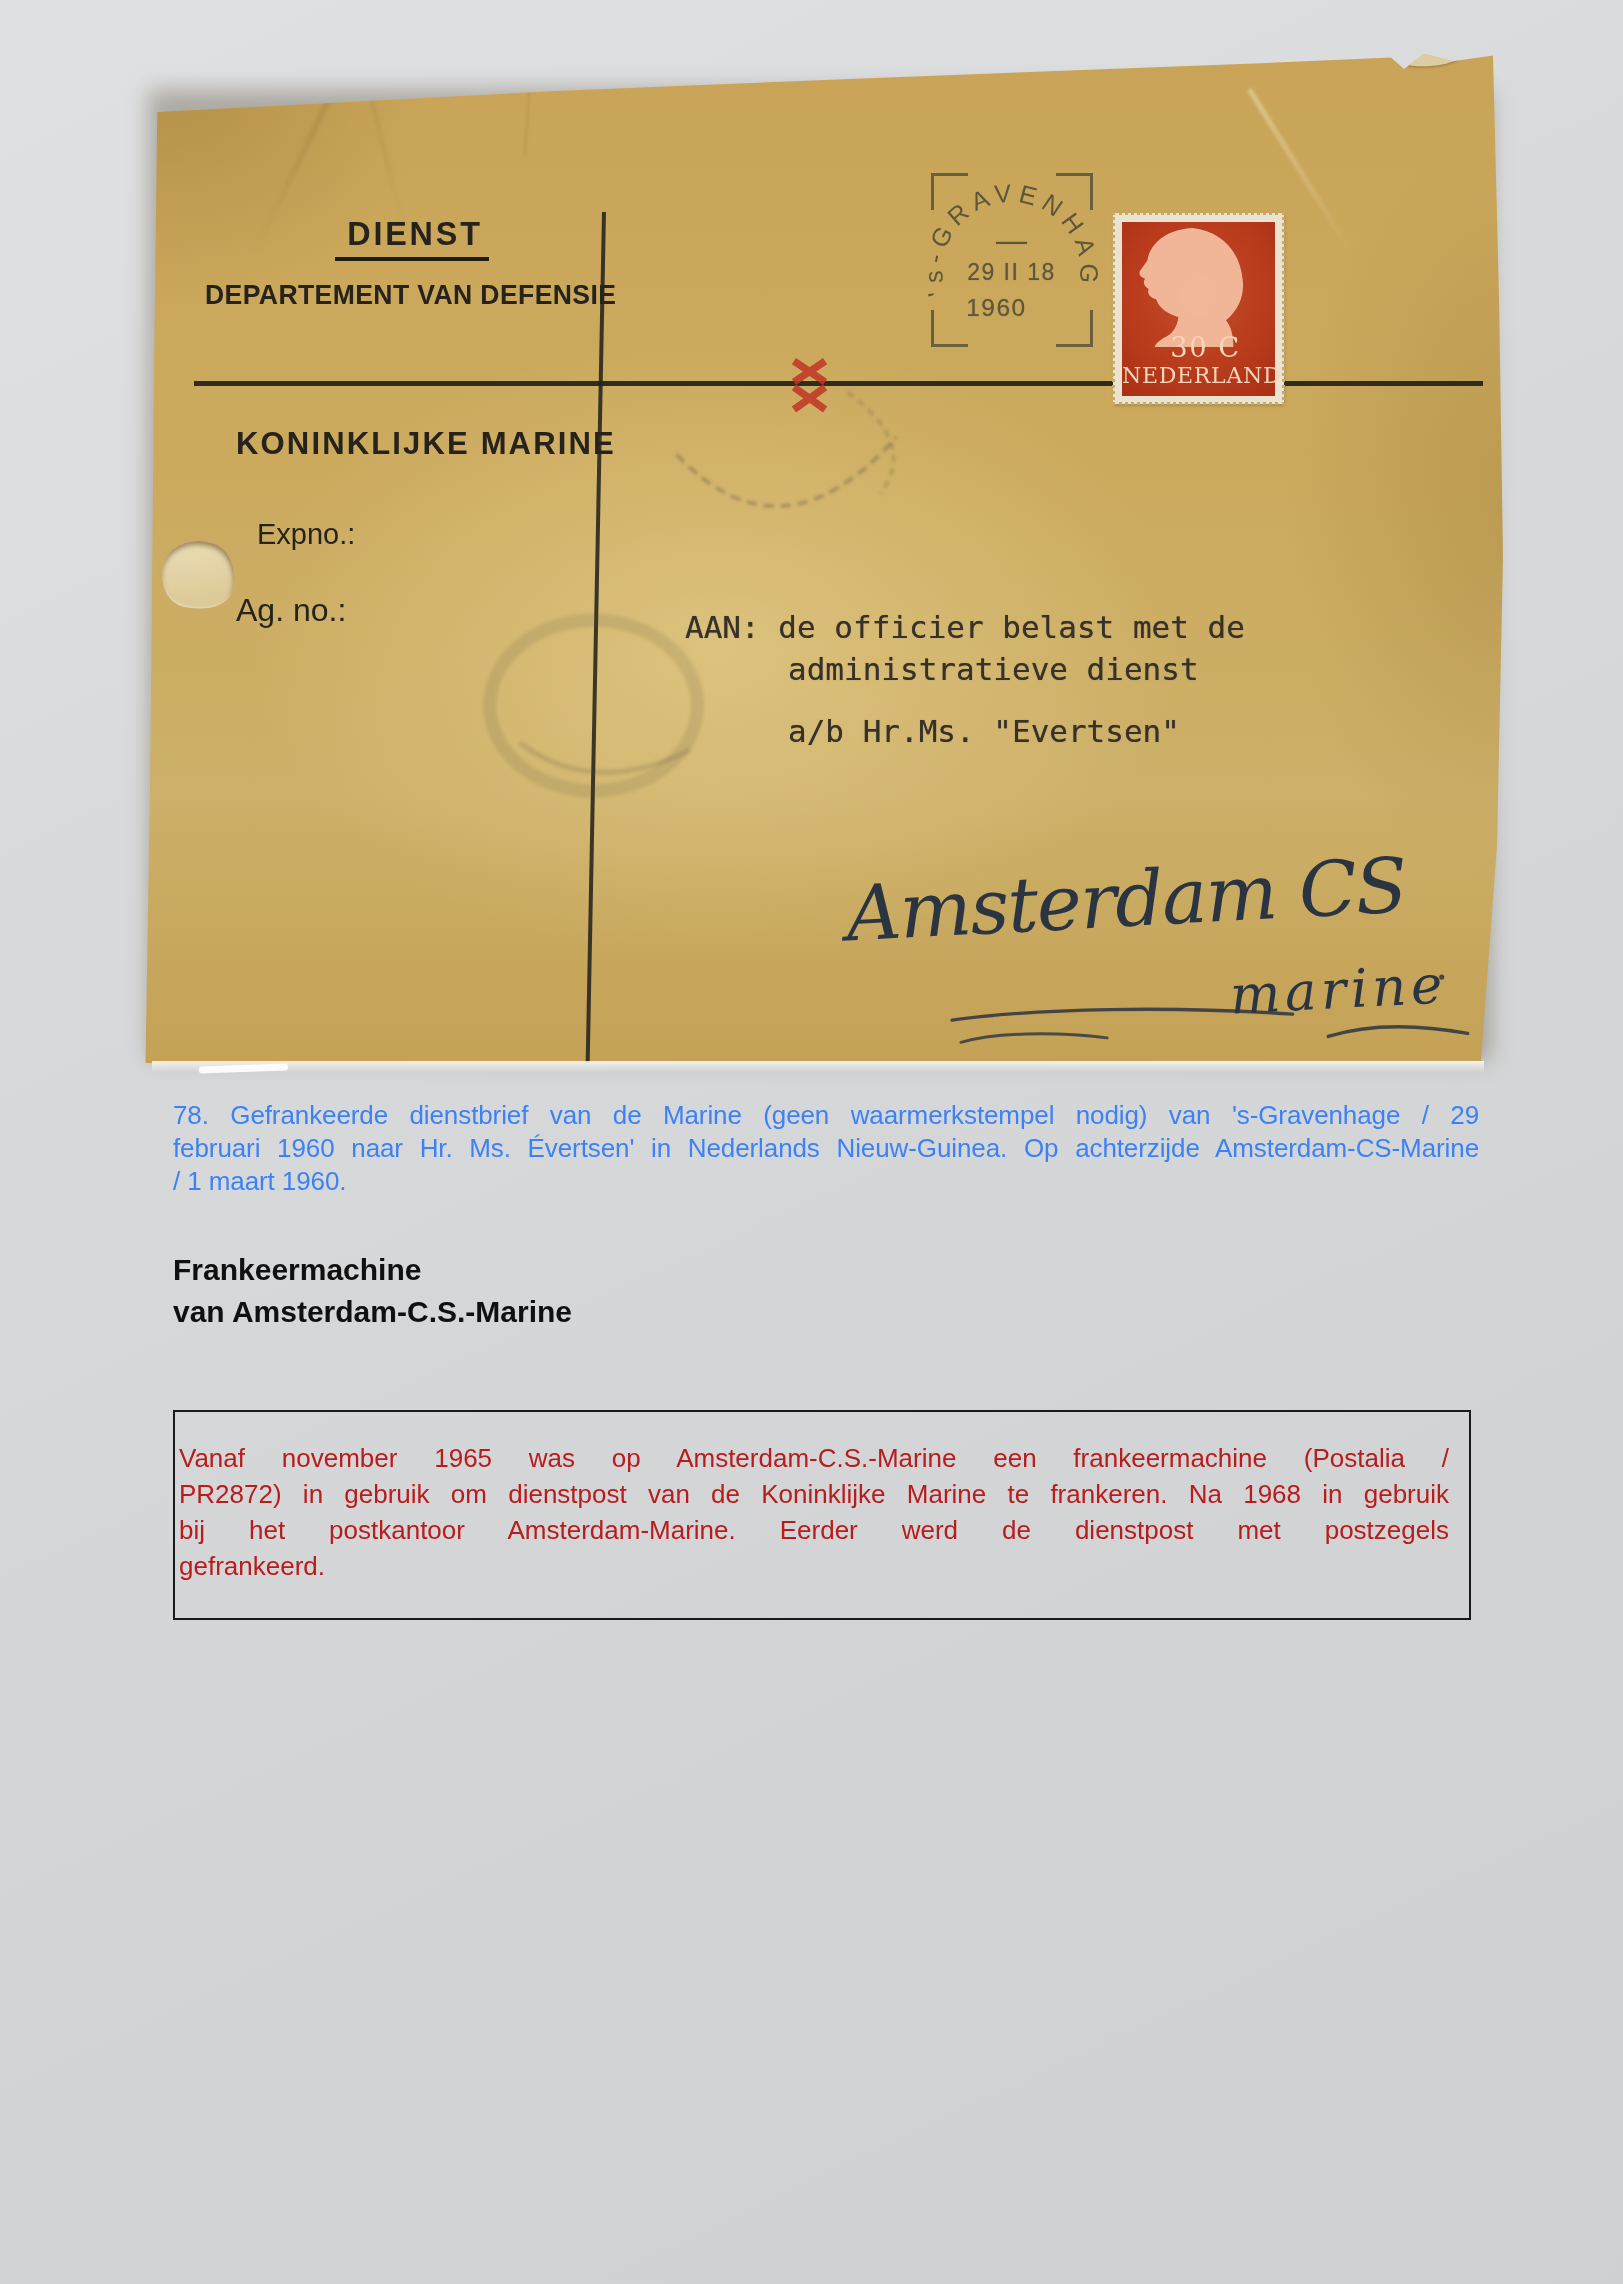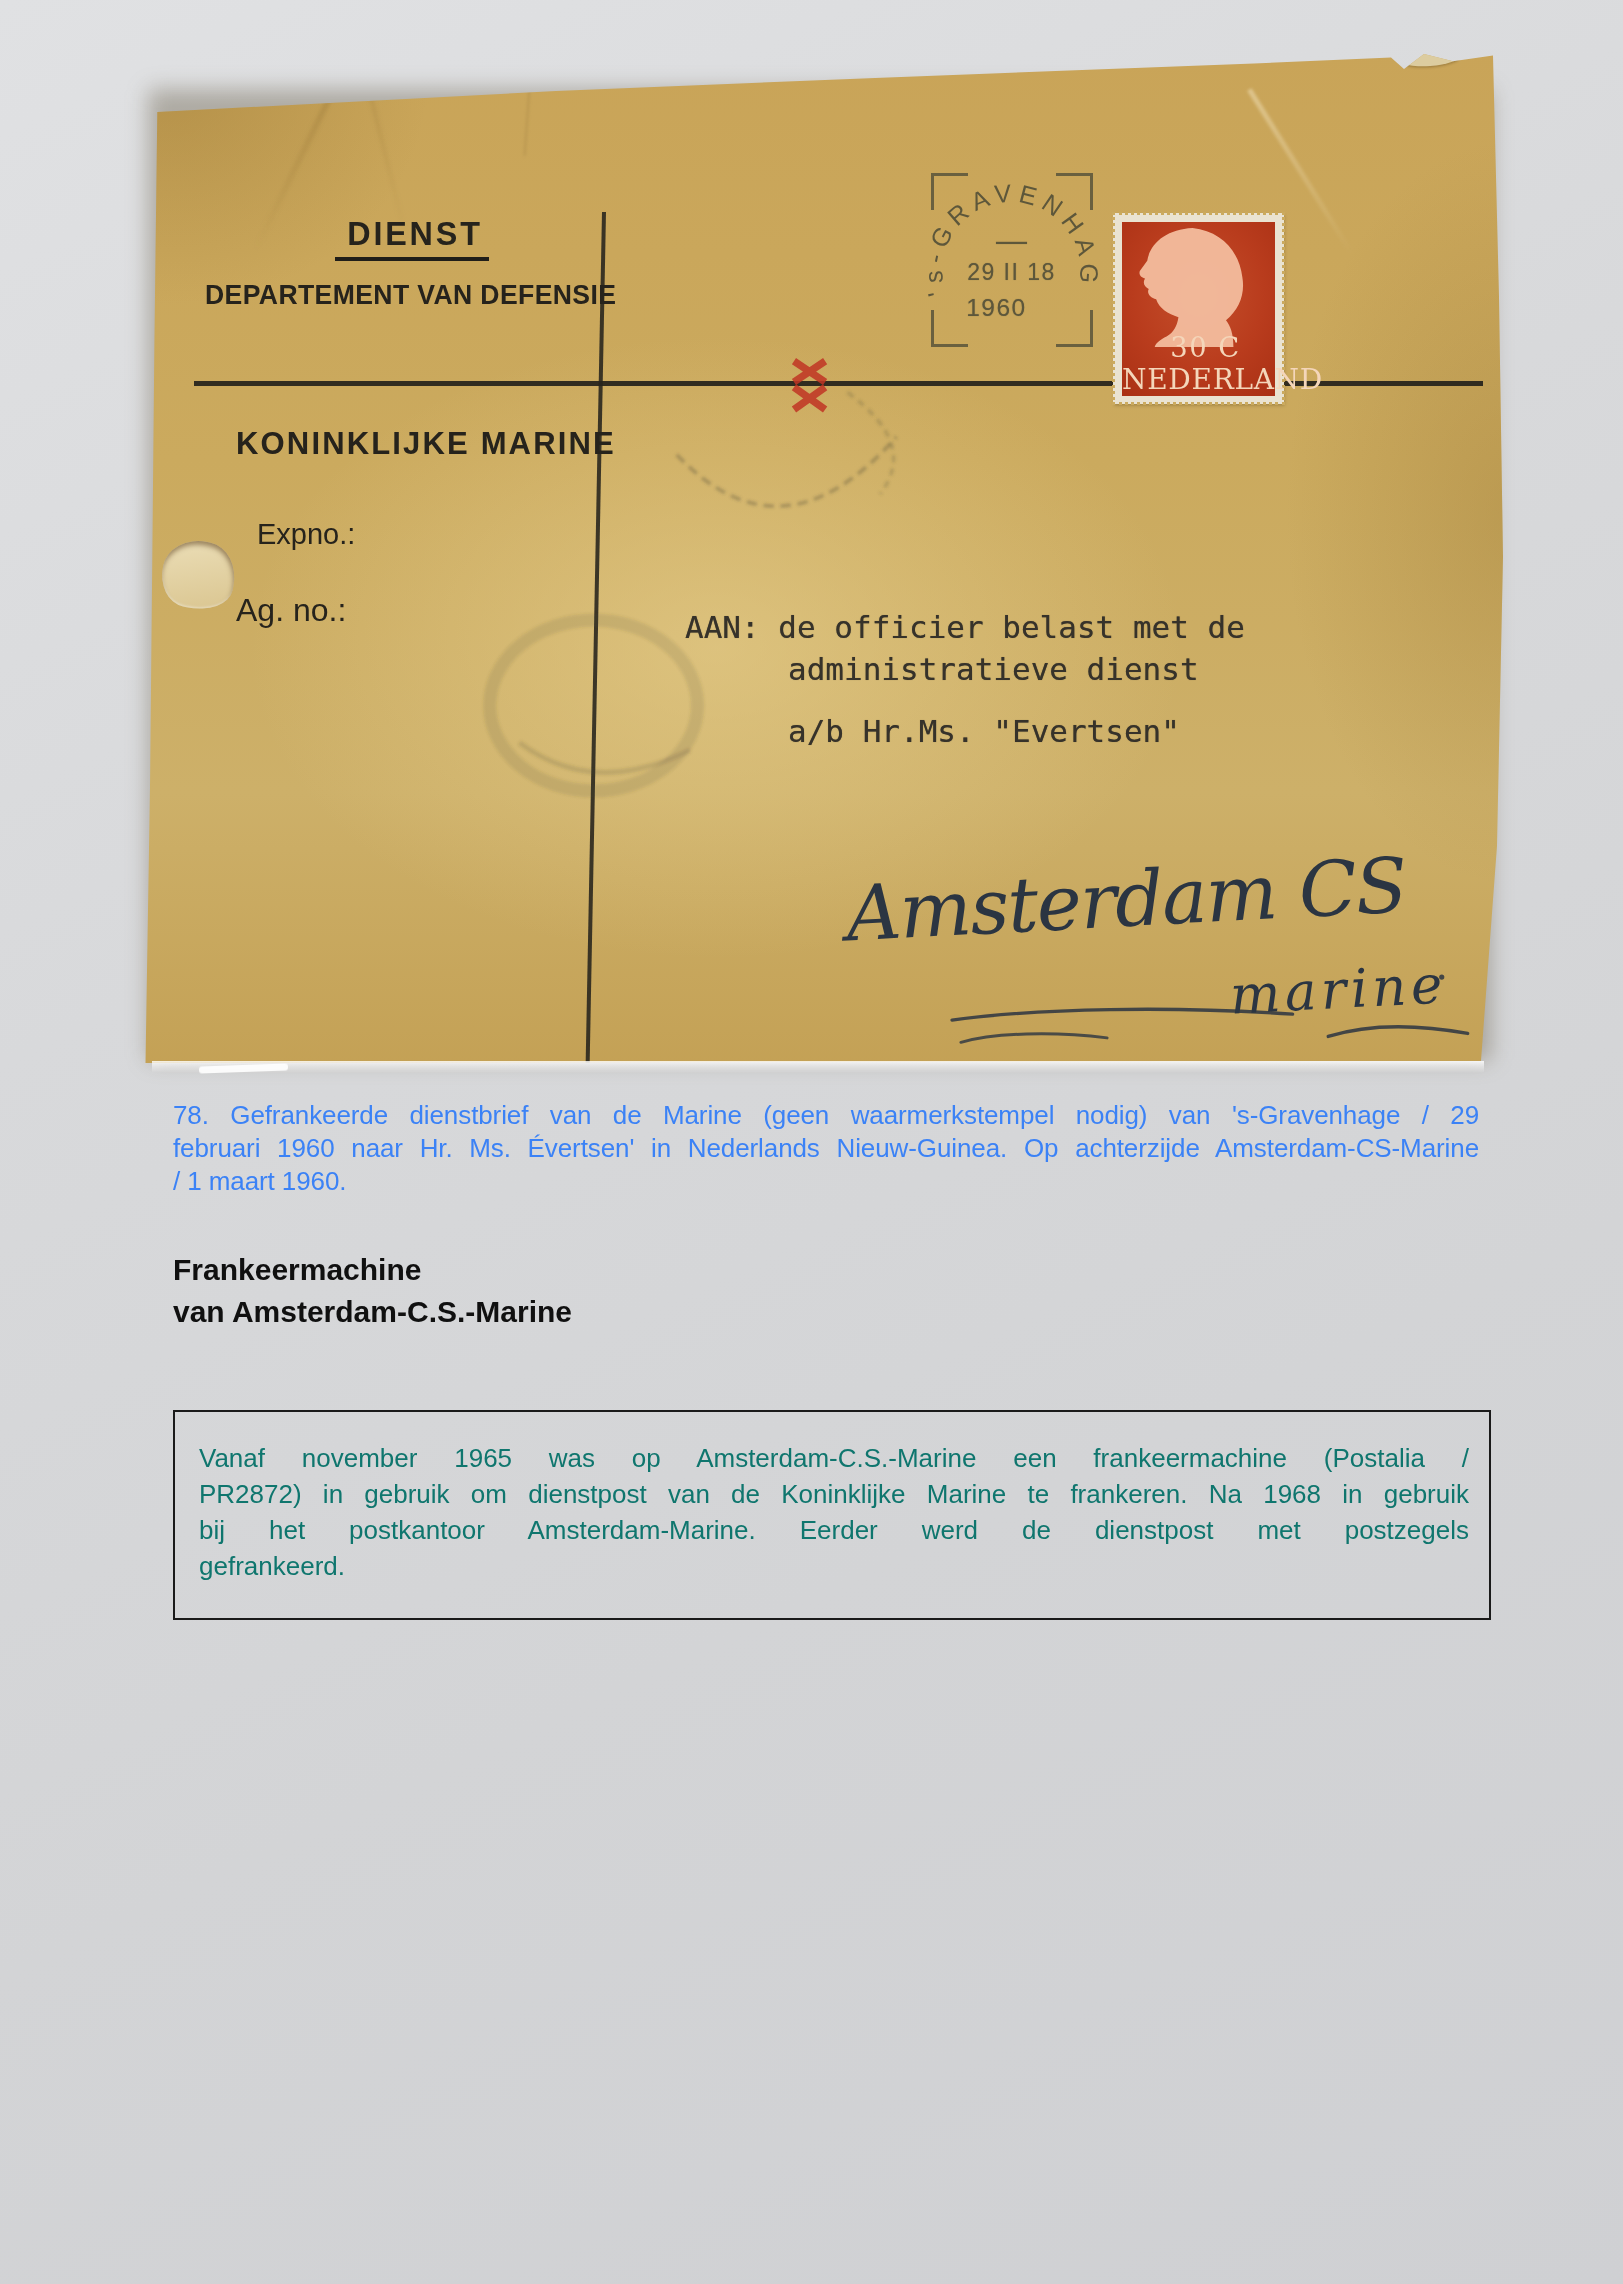--- a/index.html
+++ b/index.html
@@ -54,7 +54,7 @@
   #stamp-red{position:absolute;left:9px;top:9px;width:153px;height:174px;
     background:radial-gradient(119px 134px at 50% 42%, #c54f2b 0%, #b93c1d 55%, #a93014 100%);}
   #stamp-value{position:absolute;left:0;top:110px;width:167px;text-align:center;font-family:"DejaVu Serif",serif;font-size:27.4px;color:#f4d6ba;letter-spacing:1.5px;}
-  #stamp-country{position:absolute;left:0;top:141px;width:153px;text-align:center;font-family:"DejaVu Serif",serif;font-size:28px;color:#f4d6ba;letter-spacing:0.7px;}
+  #stamp-country{position:absolute;left:0;top:141px;width:153px;text-align:center;font-family:"DejaVu Serif",serif;font-size:22px;color:#f4d6ba;letter-spacing:0.7px;}
   
   #slogan{left:979px;top:132px;width:534px;
     -webkit-mask-image:linear-gradient(90deg,#000 68%,rgba(0,0,0,.35) 100%);

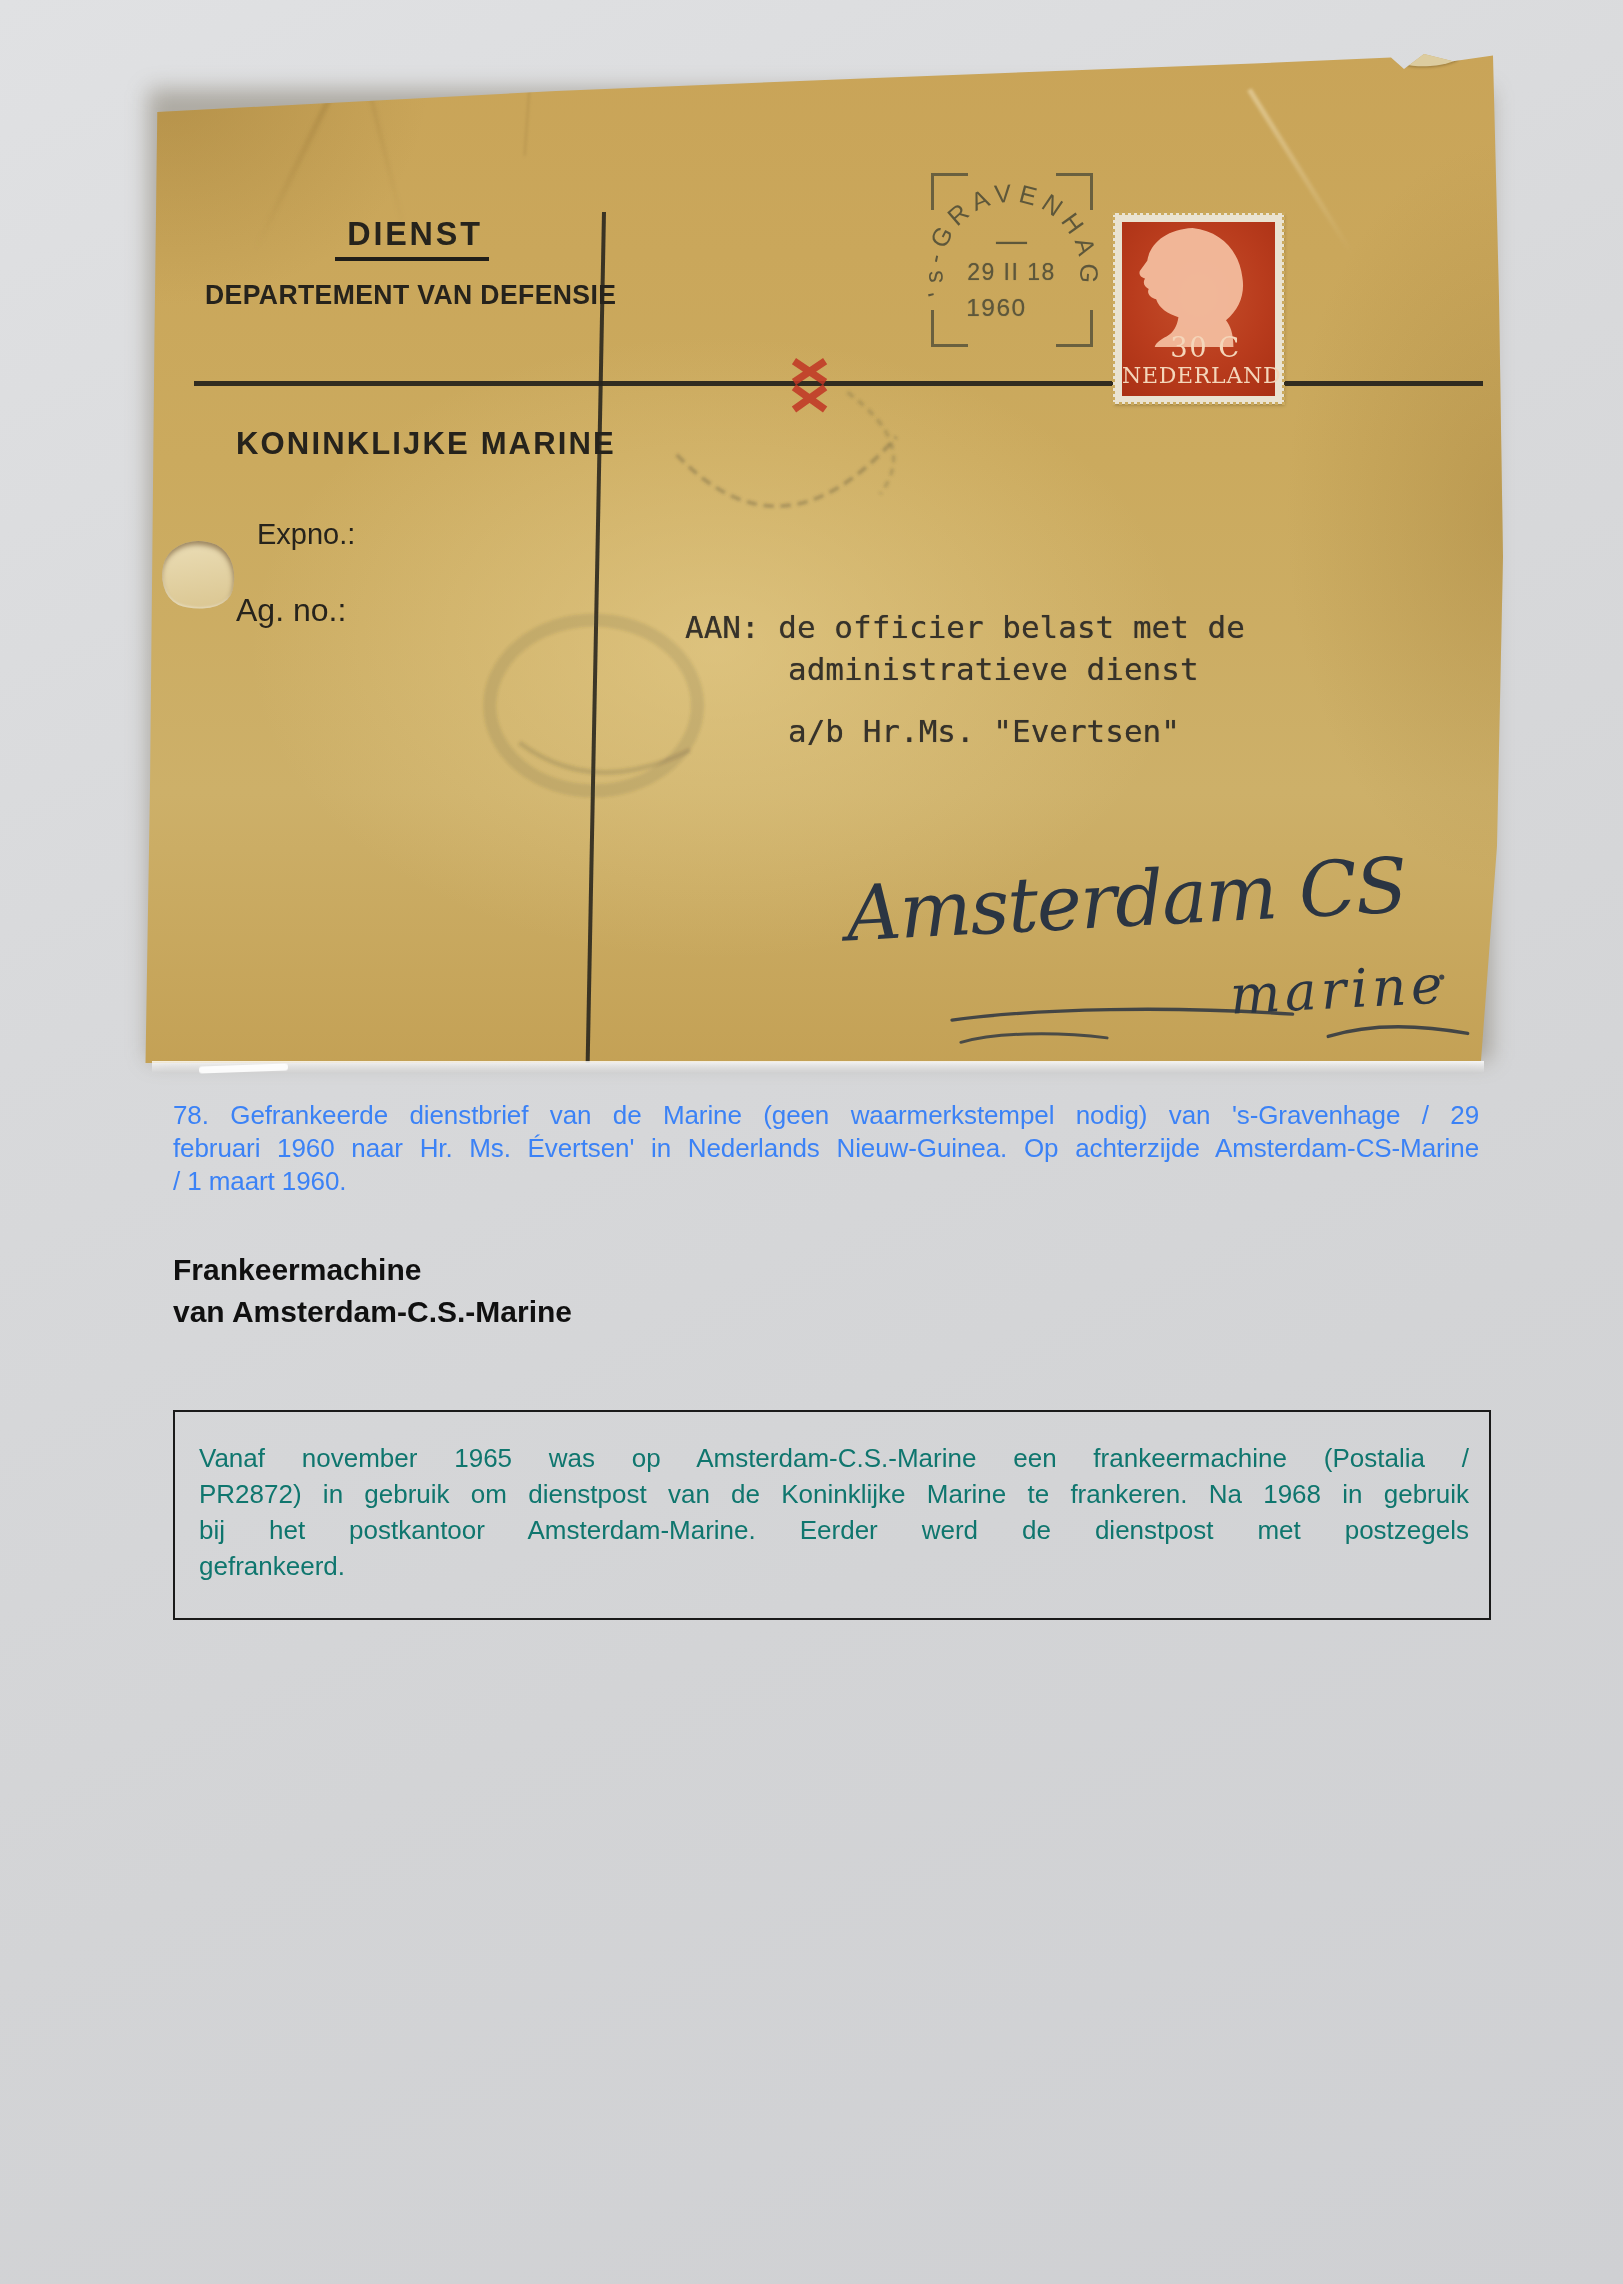--- a/index.html
+++ b/index.html
@@ -87,7 +87,7 @@
   #caption{left:173px;top:1099px;width:1306px;color:#3b82f6;font-size:26px;line-height:33px;letter-spacing:-0.1px;}
   .just{text-align:justify;text-align-last:justify;}
   #heading{left:173px;top:1249px;width:1306px;color:#101010;font-weight:bold;font-size:30px;line-height:42px;}
-  #info-box{left:173px;top:1410px;width:1270px;border:2.2px solid #1a1a1a;padding:28px 20px 34px 24px;color:#0f766e;font-size:26px;line-height:36px;background:transparent;}
+  #info-box{left:173px;top:1410px;width:1270px;border:2.2px solid #1a1a1a;padding:28px 20px 34px 4px;color:#b91c1c;font-size:26px;line-height:36px;background:transparent;}
   svg text{font-family:"Liberation Sans",sans-serif;}
 </style>
 </head>

